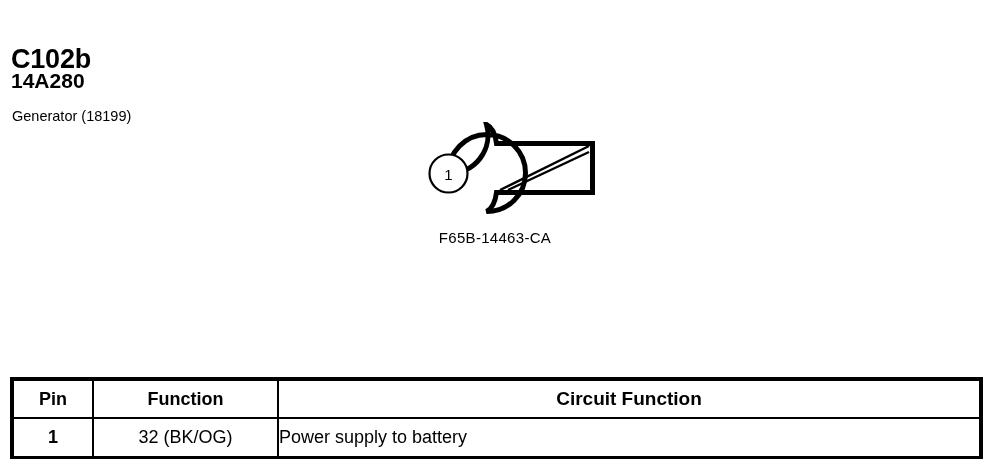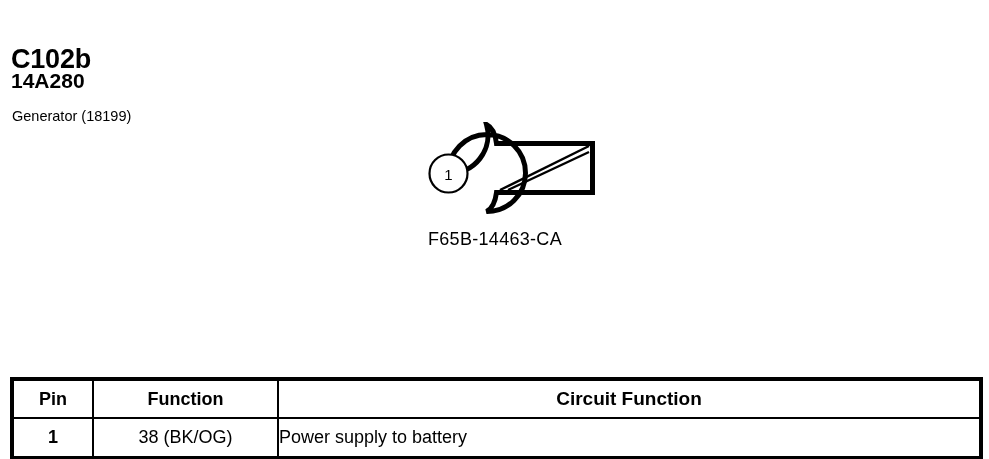--- a/index.html
+++ b/index.html
@@ -67,7 +67,7 @@
     top: 107px;
     width: 220px;
     text-align: center;
-    font-size: 18px;
+    font-size: 15px;
     font-weight: normal;
     letter-spacing: 0.3px;
     white-space: nowrap;

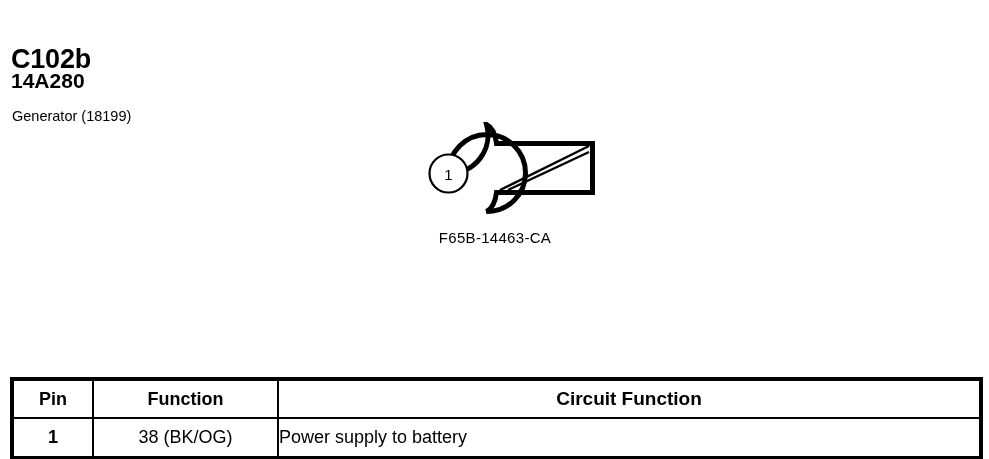--- a/index.html
+++ b/index.html
@@ -180,7 +180,7 @@
   <tbody>
     <tr>
       <td class="cell-pin">1</td>
-      <td class="cell-circuit">38 (BK/OG)</td>
+      <td class="cell-circuit">32 (BK/OG)</td>
       <td class="cell-function">Power supply to battery</td>
     </tr>
   </tbody>

